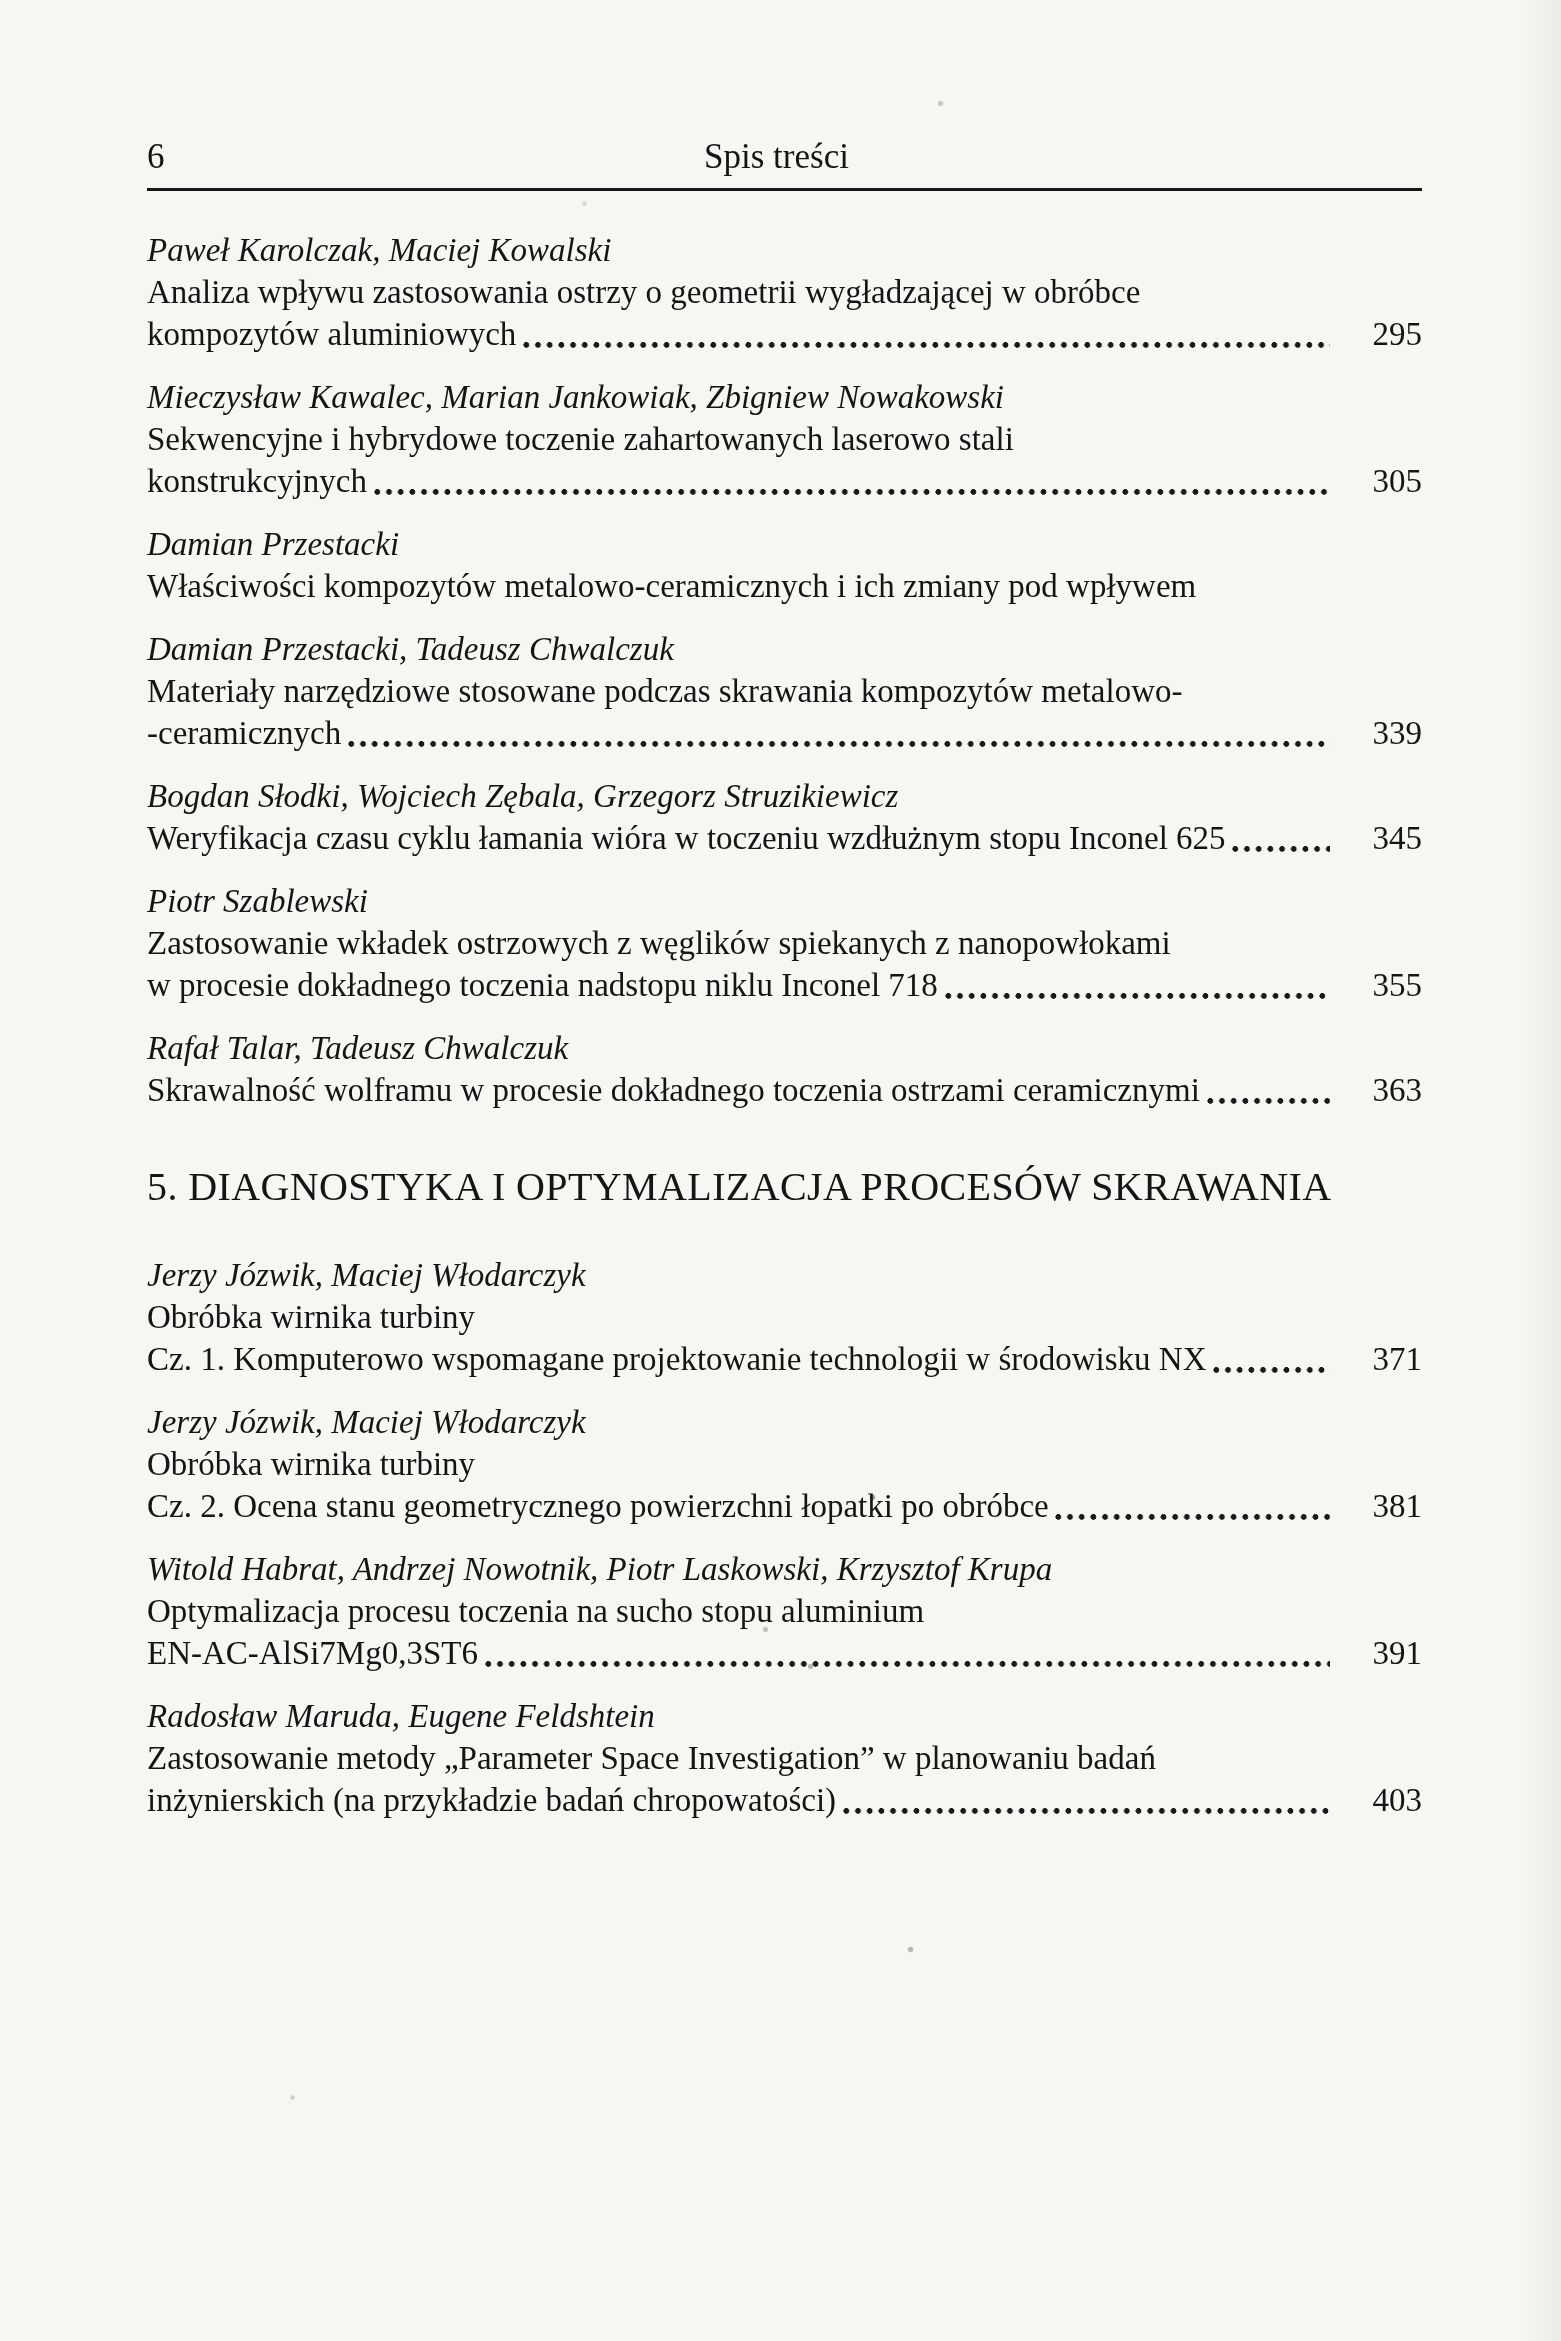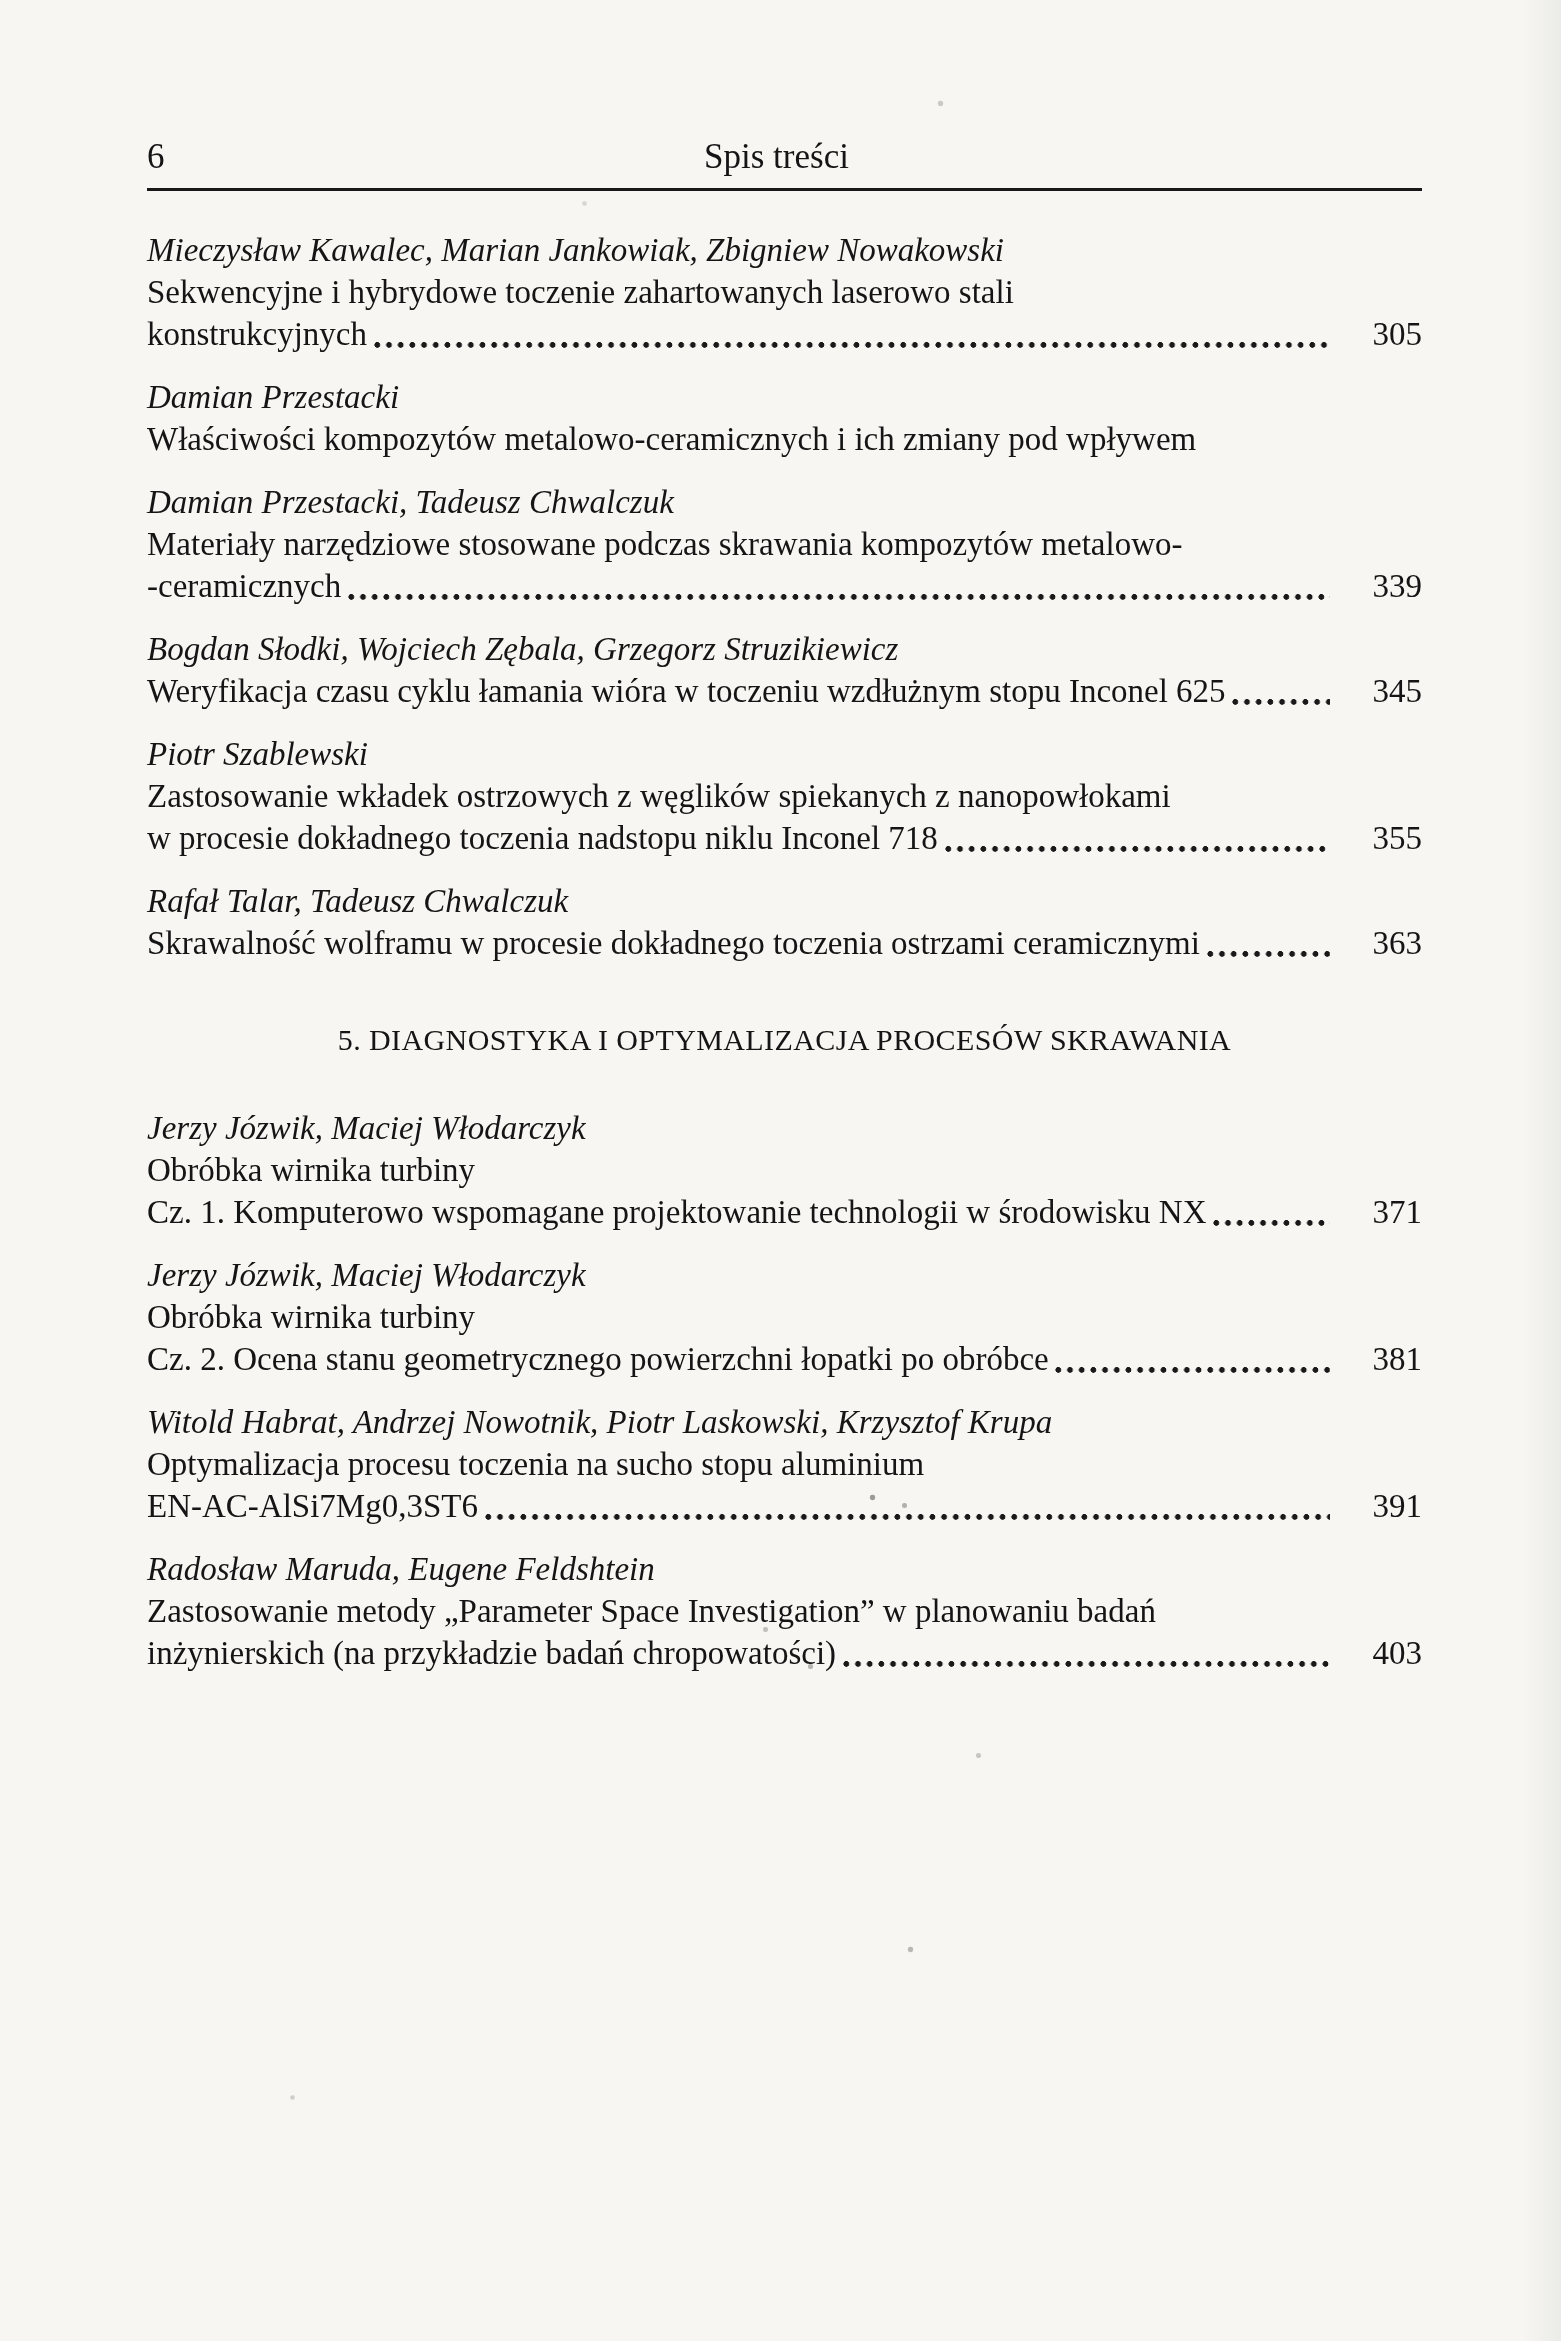--- a/index.html
+++ b/index.html
@@ -95,6 +95,15 @@
 
   <div class="entries" id="entries-top">
       <div class="entry">
+    <div class="authors">Paweł Karolczak, Maciej Kowalski</div>
+    <div class="title-line">Analiza wpływu zastosowania ostrzy o geometrii wygładzającej w obróbce</div>
+        <div class="leader-row">
+      <span class="leader-text">kompozytów aluminiowych</span>
+      <span class="dots"></span>
+      <span class="pagenum">295</span>
+    </div>
+  </div>
+      <div class="entry">
     <div class="authors">Mieczysław Kawalec, Marian Jankowiak, Zbigniew Nowakowski</div>
     <div class="title-line">Sekwencyjne i hybrydowe toczenie zahartowanych laserowo stali</div>
         <div class="leader-row">

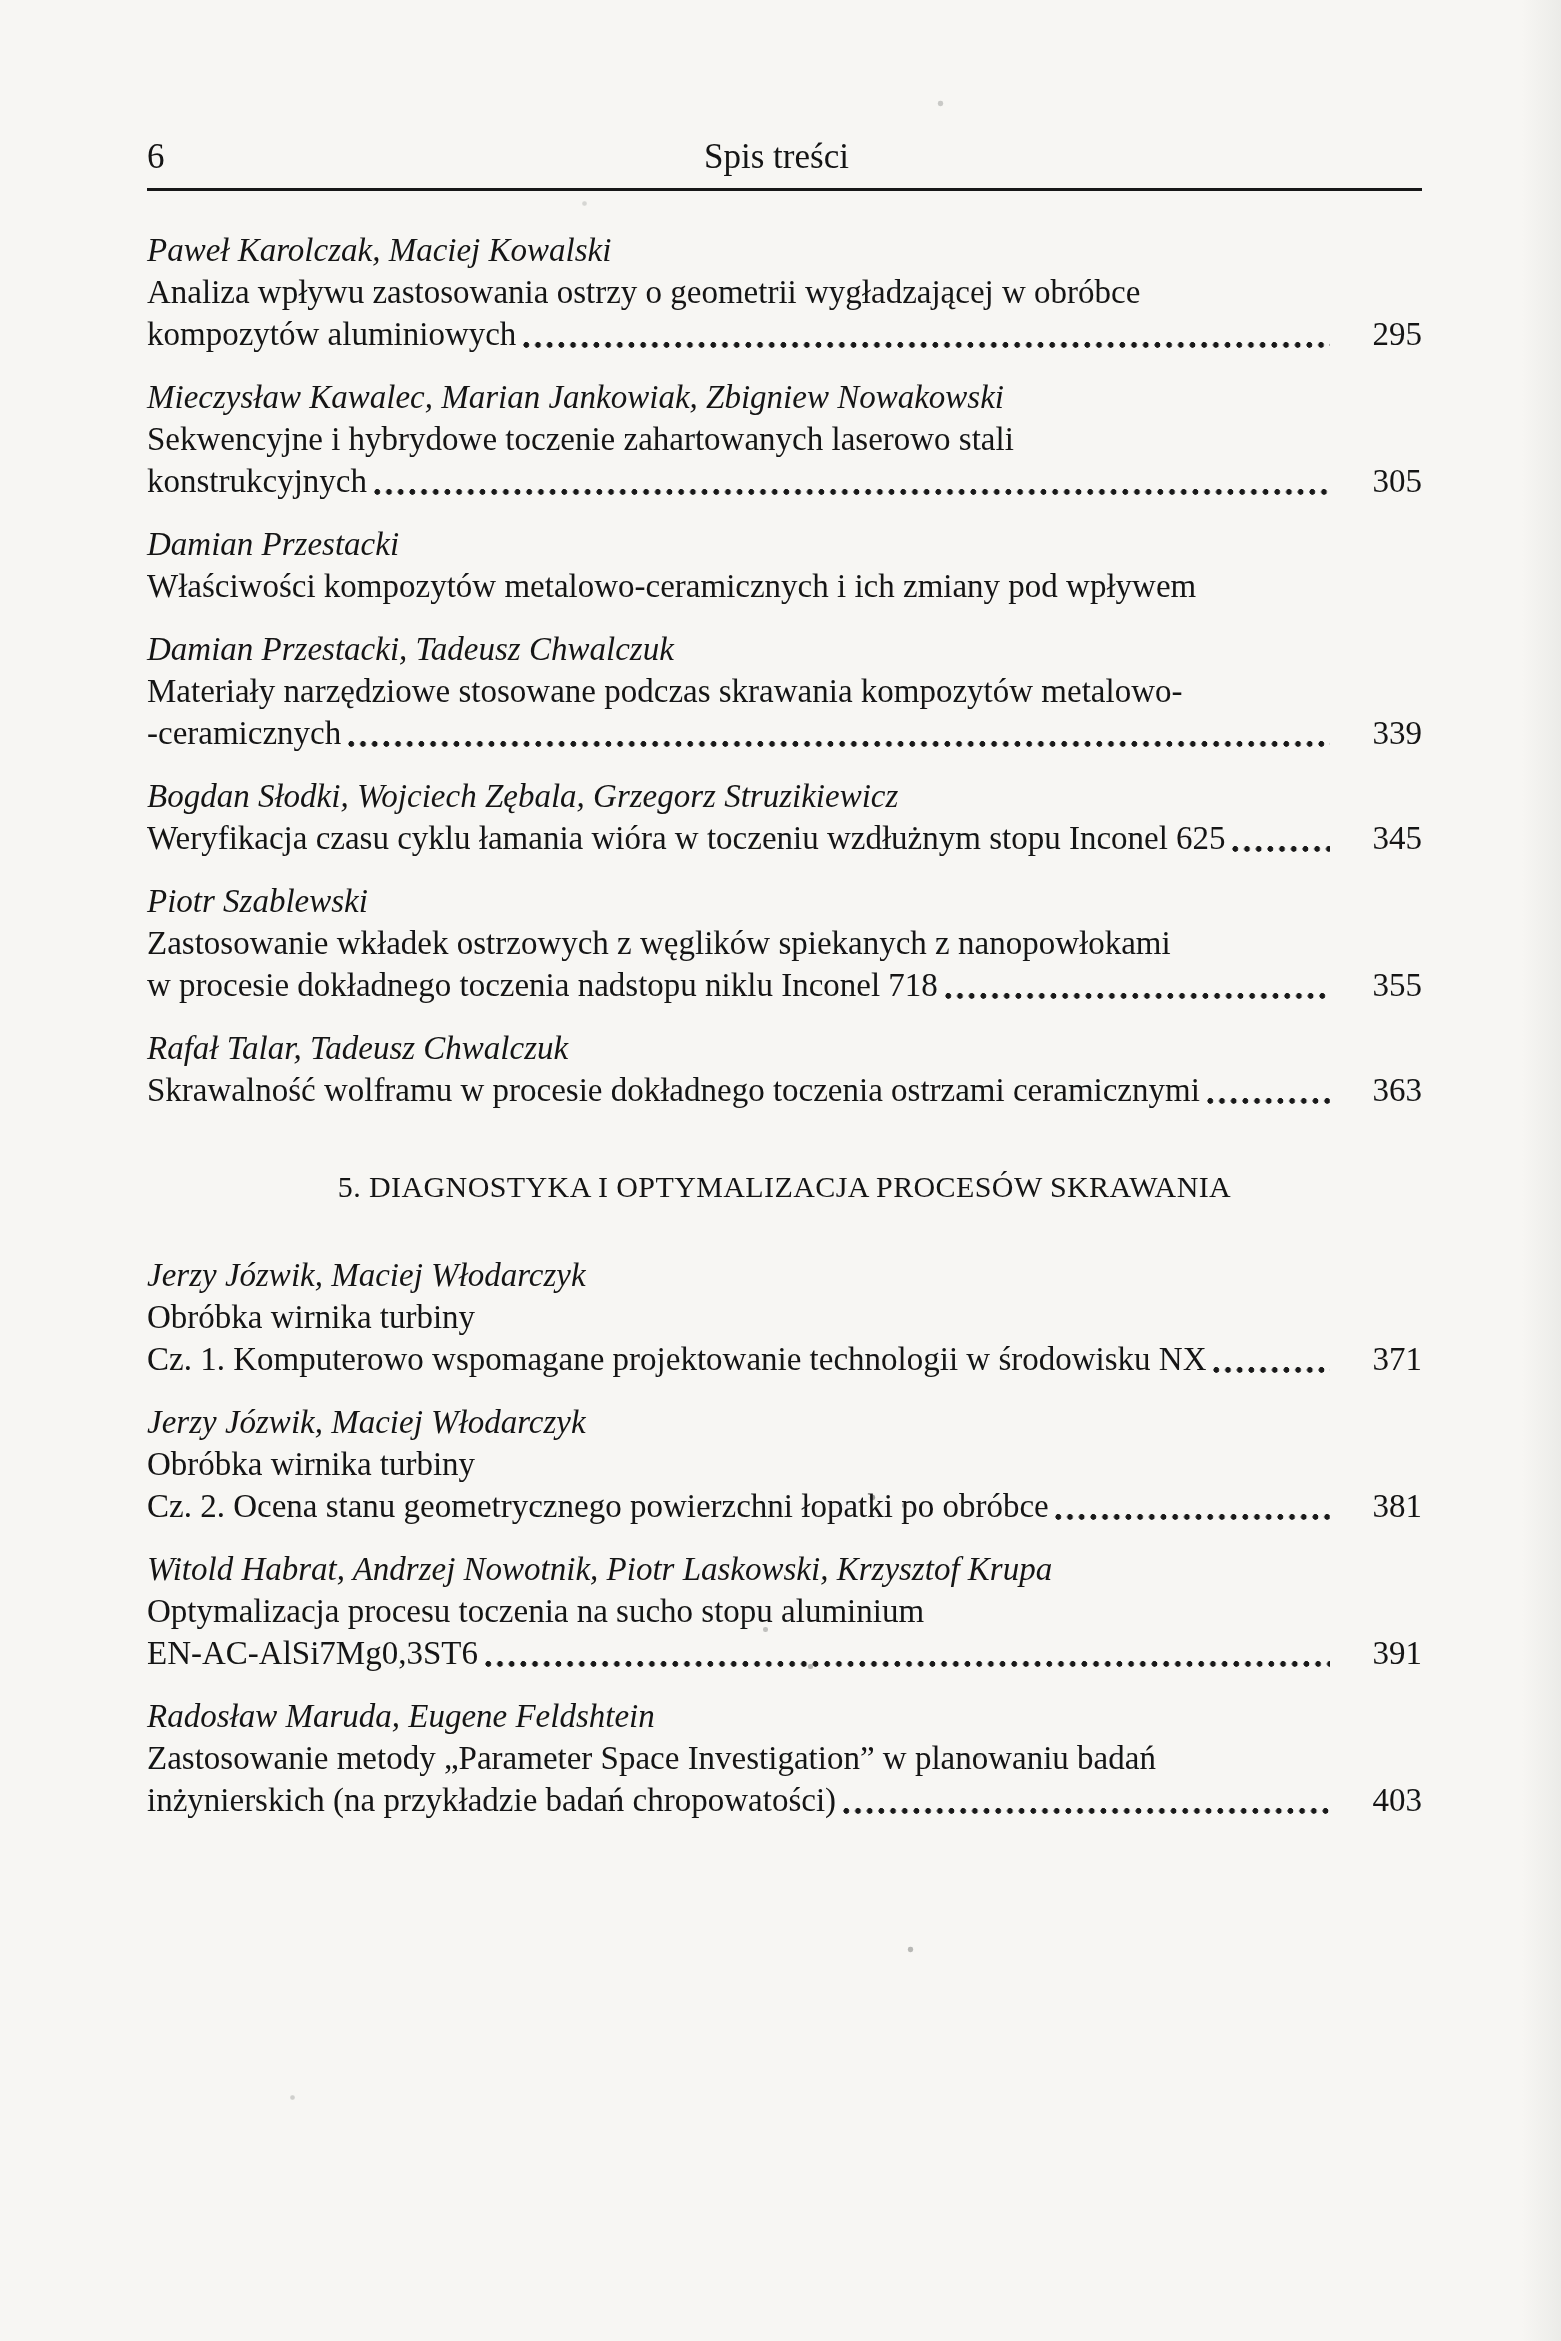--- a/index.html
+++ b/index.html
@@ -57,8 +57,8 @@
   }
   
   .section-heading{
-    text-align:center;
-    font-size:30px;
+    text-align:left;
+    font-size:40px;
     line-height:48px;
     letter-spacing:0.4px;
     margin:52px 0 43px 0;

